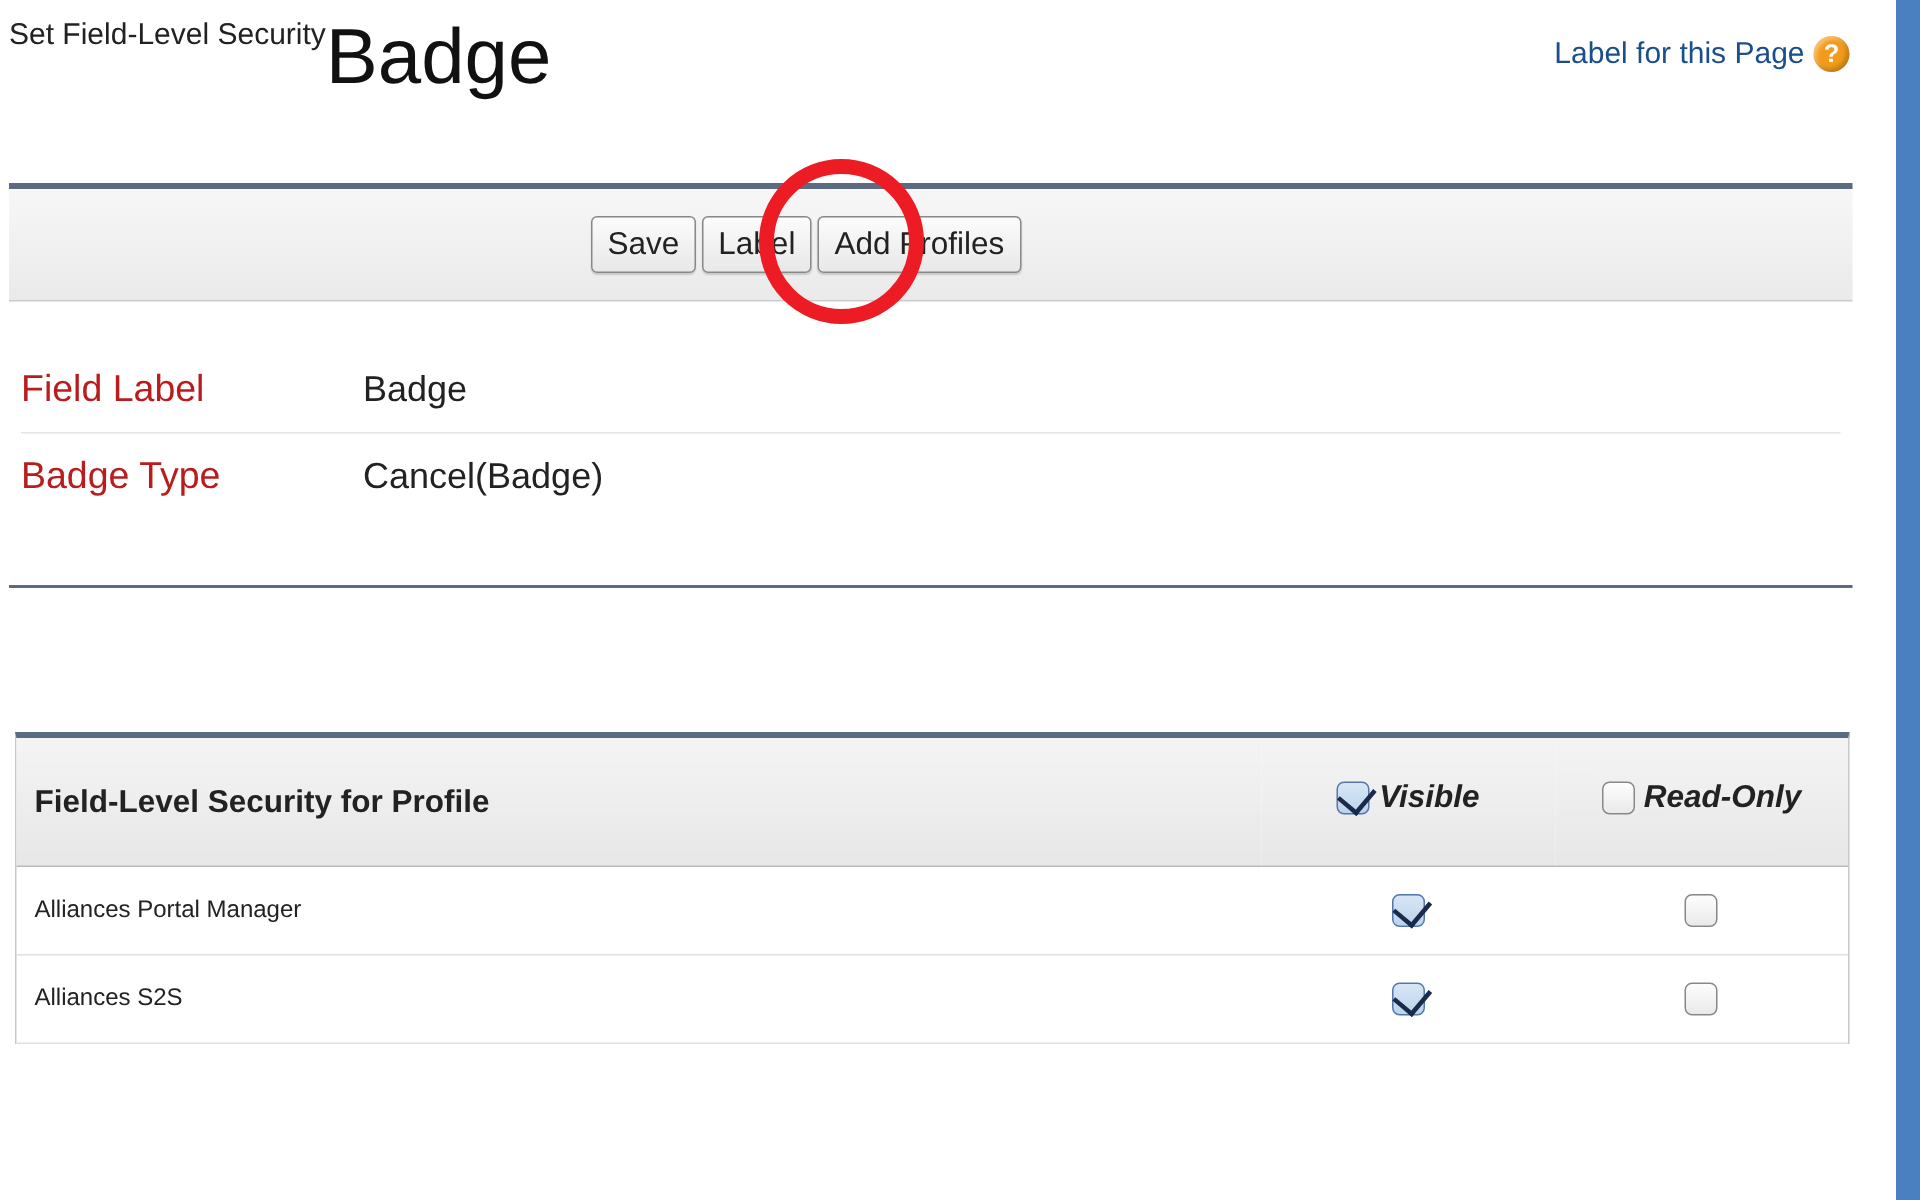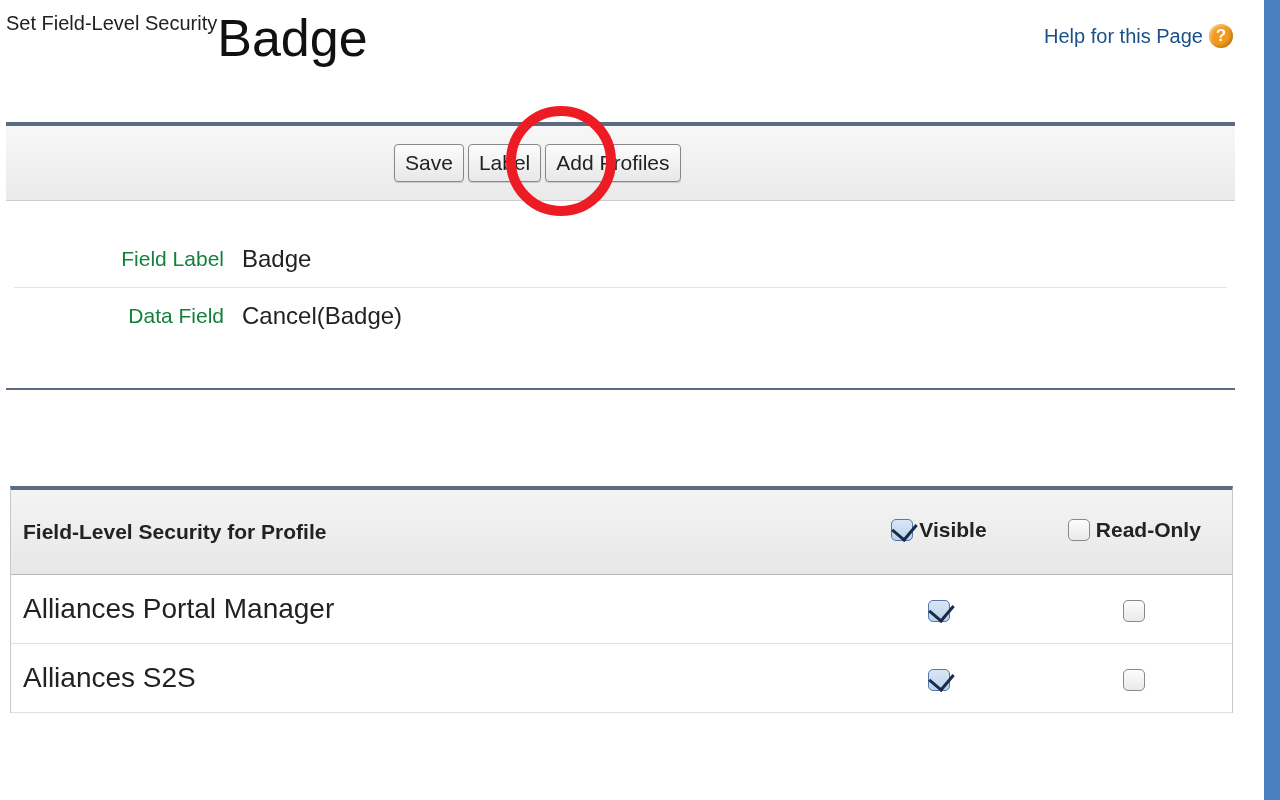--- a/index.html
+++ b/index.html
@@ -214,7 +214,7 @@
       <div class="title">Badge</div>
     </div>
     <a class="help-link">
-      <span class="help-text">Help for this Page</span>
+      <span class="help-text">Label for this Page</span>
       <span class="help-icon">?</span>
     </a>
   </div>

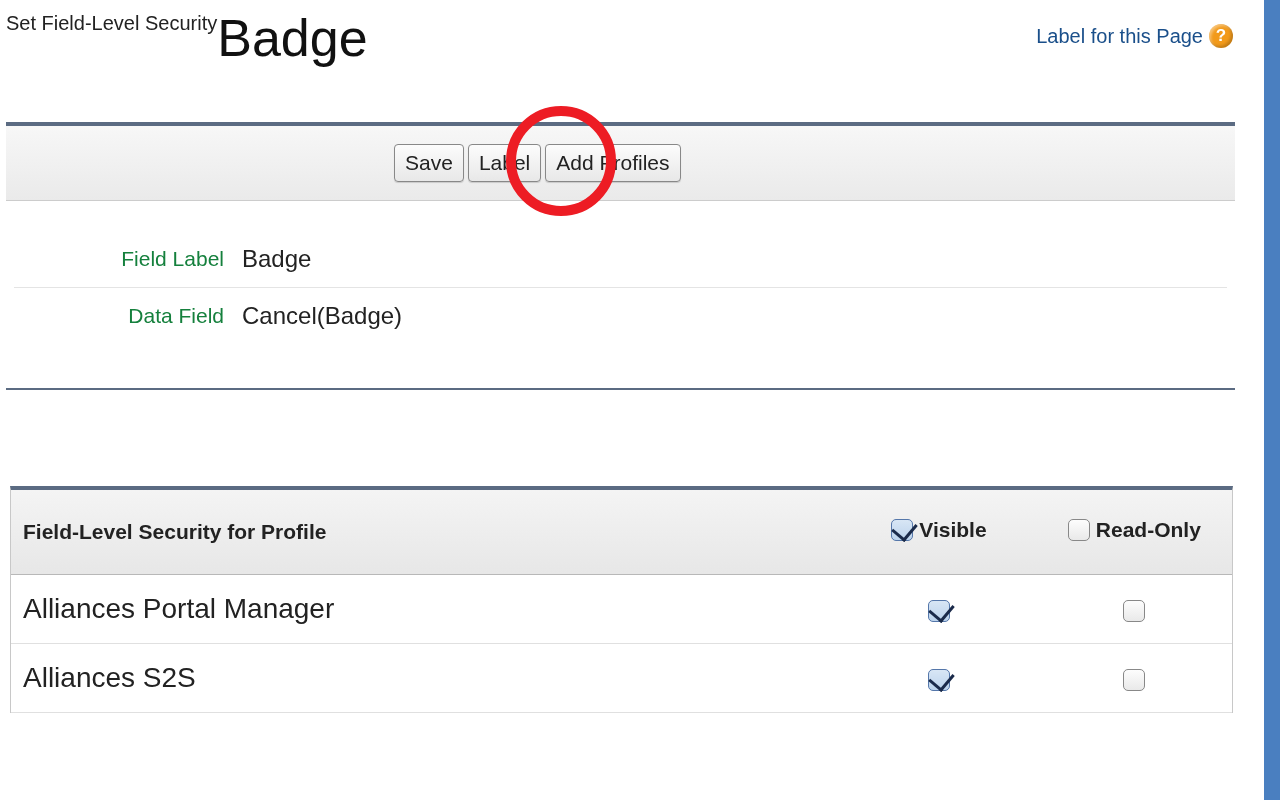--- a/index.html
+++ b/index.html
@@ -122,9 +122,8 @@
     }
     .detail-label {
       width: 228px;
-      text-align: right;
-      font-size: 21px;
-      color: #15803d;
+      font-size: 25px;
+      color: #b91c1c;
       padding-right: 18px;
     }
     .detail-value {

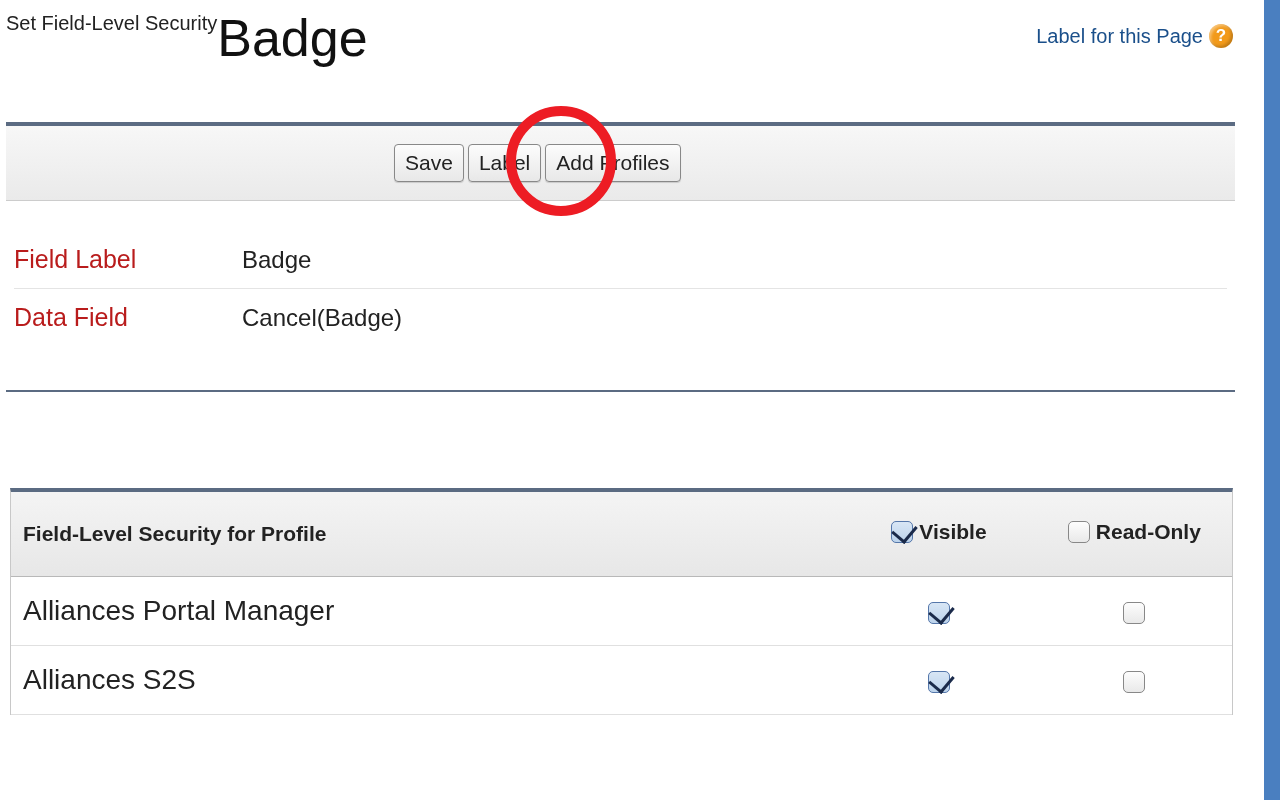--- a/index.html
+++ b/index.html
@@ -231,7 +231,7 @@
         <div class="detail-value">Badge</div>
       </div>
       <div class="detail-row">
-        <div class="detail-label">Data Field</div>
+        <div class="detail-label">Badge Type</div>
         <div class="detail-value">Cancel(Badge)</div>
       </div>
     </div>

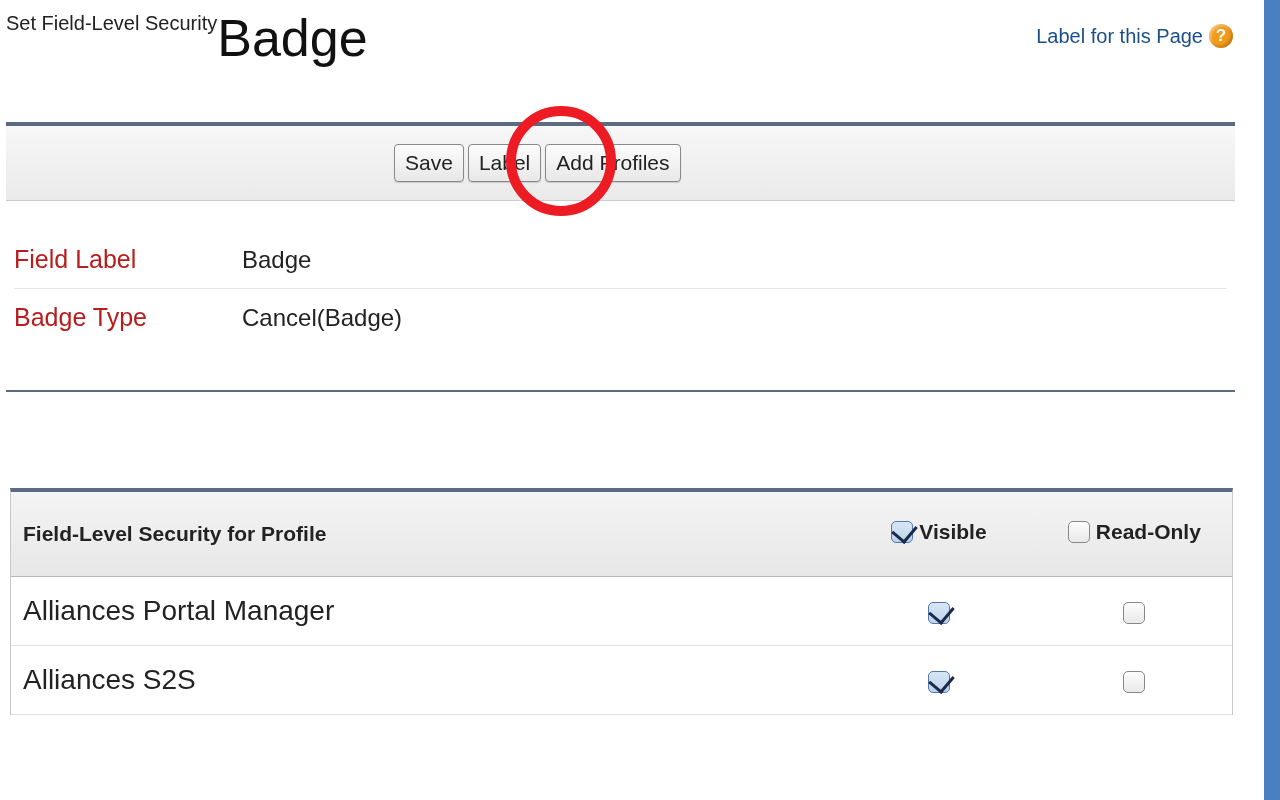--- a/index.html
+++ b/index.html
@@ -159,6 +159,7 @@
       display: inline-flex;
       align-items: center;
       gap: 6px;
+      font-style: italic;
     }
     tbody td {
       font-size: 28px;

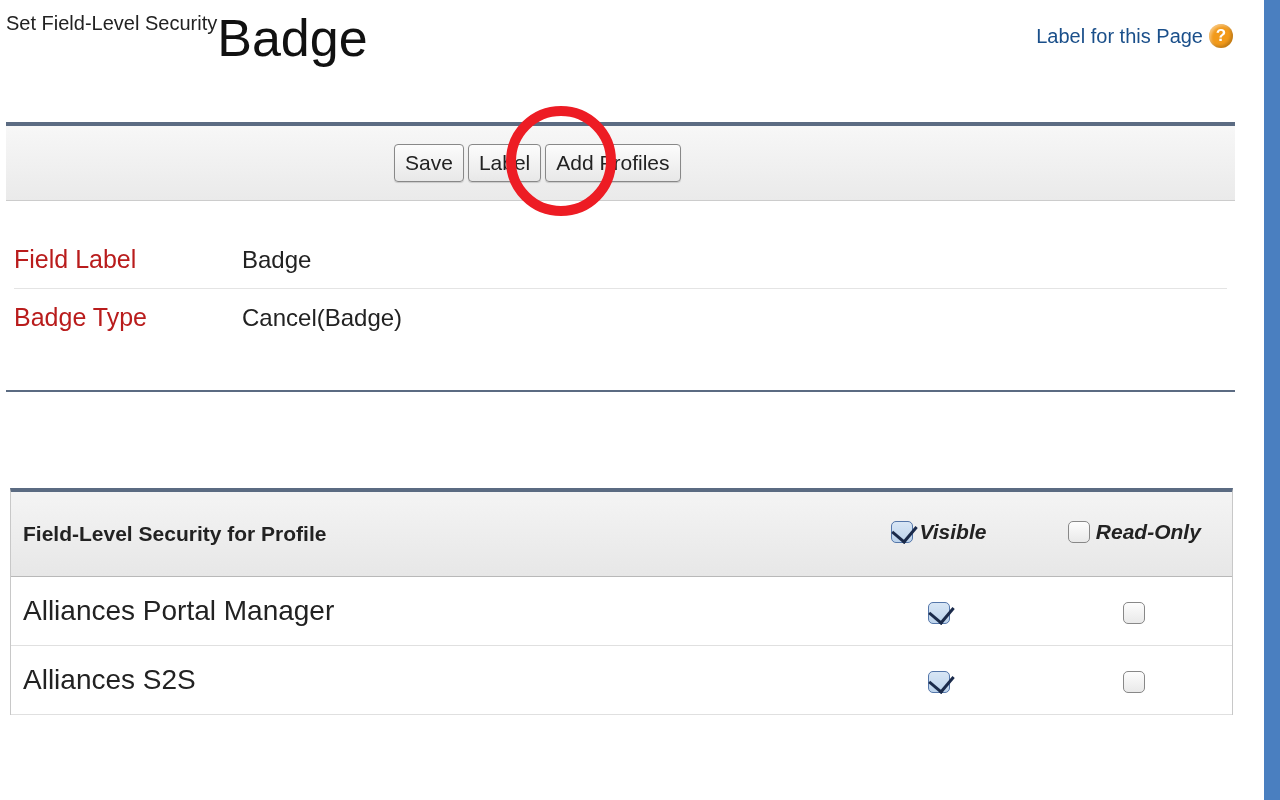--- a/index.html
+++ b/index.html
@@ -162,7 +162,7 @@
       font-style: italic;
     }
     tbody td {
-      font-size: 28px;
+      font-size: 16px;
       color: #222;
       padding: 18px 12px;
       border-bottom: 1px solid #e0e0e0;

